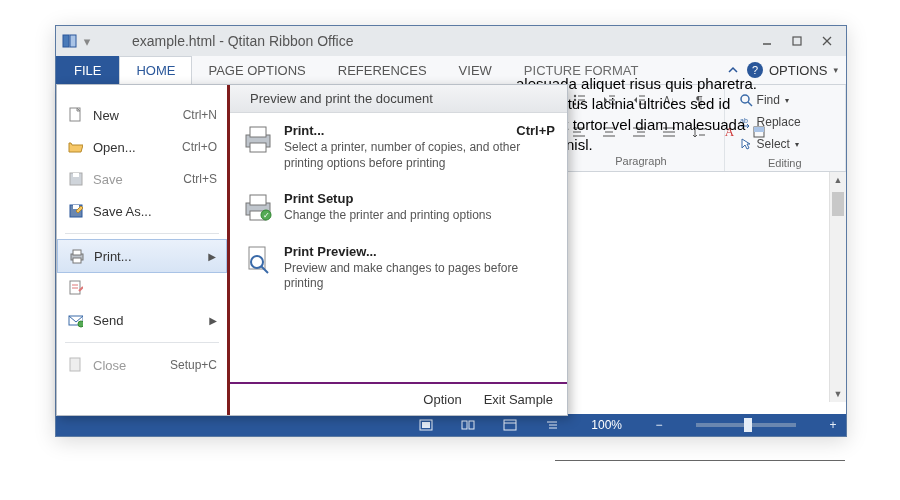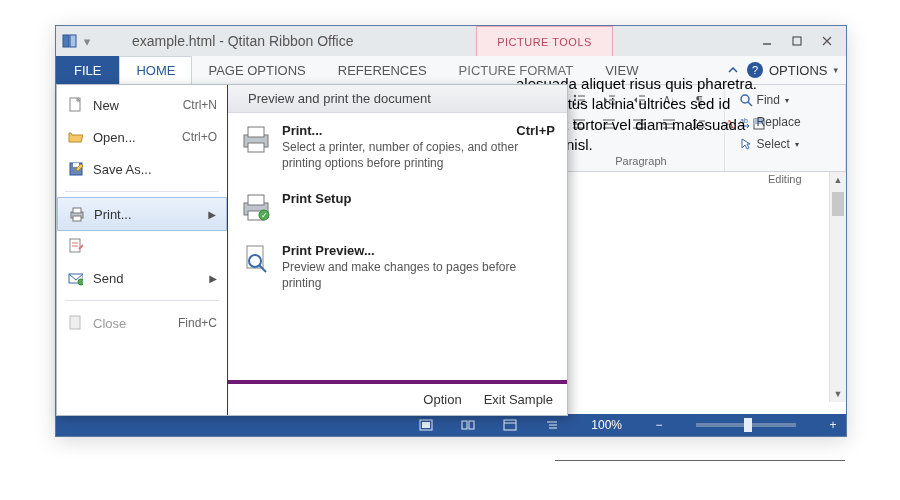--- a/index.html
+++ b/index.html
@@ -70,7 +70,6 @@
     </span>
     <span class="qat-sep">▾</span>
     <div class="title">example.html - Qtitan Ribbon Office</div>
-    <div class="context-tab">PICTURE TOOLS</div>
     <div class="winbtns">
       <div class="winbtn">
           <svg width="10" height="10">

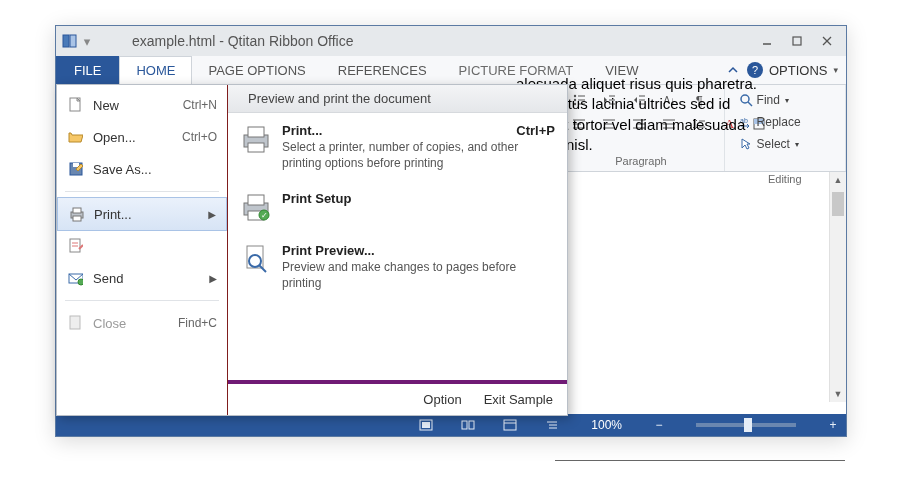--- a/index.html
+++ b/index.html
@@ -95,8 +95,8 @@
     <div class="tab active">HOME</div>
     <div class="tab">PAGE OPTIONS</div>
     <div class="tab">REFERENCES</div>
+    <div class="tab">VIEW</div>
     <div class="tab contextual">PICTURE FORMAT</div>
-    <div class="tab">VIEW</div>
     <div class="ribbon-right">
       <span class="ico">
           <svg width="12" height="12">

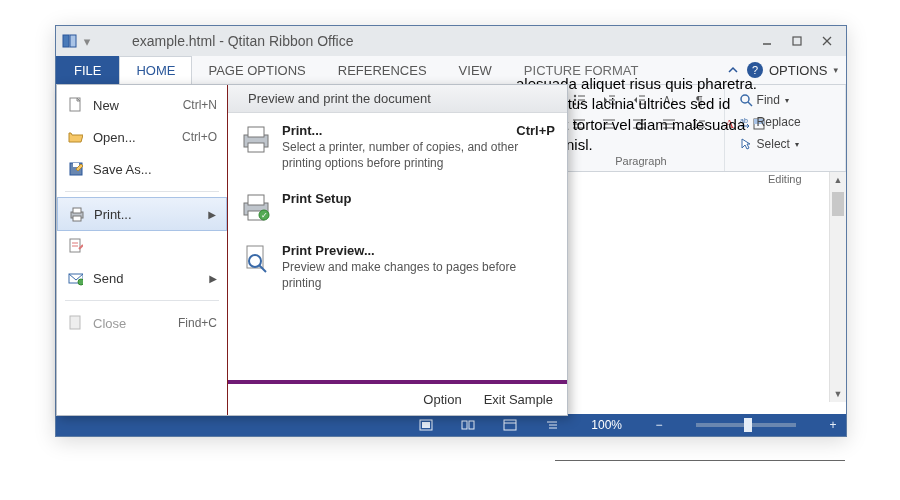--- a/index.html
+++ b/index.html
@@ -38,7 +38,7 @@
   
   
   .filemenu{position:absolute;left:0;top:58px;width:510px;height:330px;background:#fff;border:1px solid #b9bfc7;box-shadow:3px 3px 10px rgba(0,0,0,.25);display:flex;z-index:10}
-  .fm-left{width:170px;padding:4px 0;border-right:1px solid #7f1d1d}
+  .fm-left{width:170px;padding:14px 0;border-right:3px solid #7f1d1d}
   .fm-item{display:flex;align-items:center;height:32px;padding:0 10px;gap:10px;font-size:13px;color:#333}
   .fm-item.disabled{color:#9a9a9a}
   .fm-item.hover{background:linear-gradient(#eaf1fb,#d7e4f5);border:1px solid #a9c3e6;margin:-1px 0}

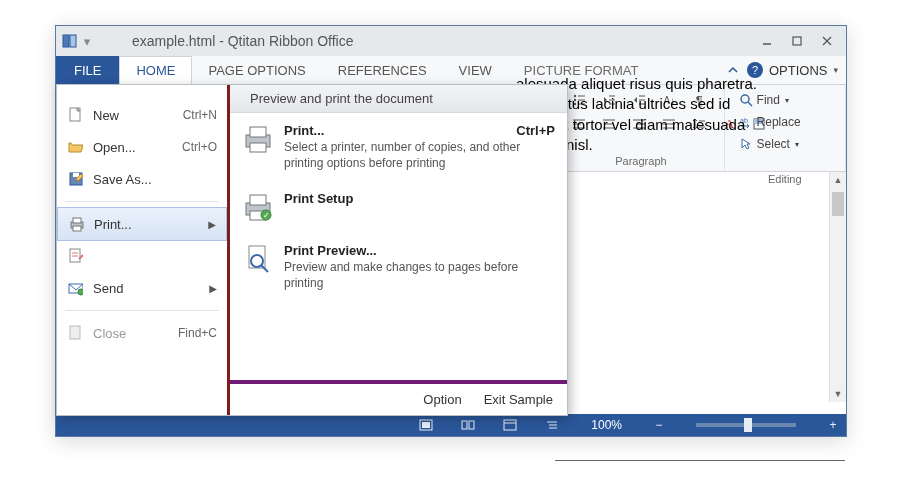--- a/index.html
+++ b/index.html
@@ -21,7 +21,7 @@
   .help-icon{width:16px;height:16px;border-radius:50%;background:#2a579a;color:#fff;display:flex;align-items:center;justify-content:center;font-size:11px}
   .ribbon-body{height:86px;background:#f7f8fa;border-bottom:1px solid #cfd4da;display:flex;position:relative}
   .grp{border-right:1px solid #dfe3e7;padding:4px 8px;display:flex;flex-direction:column;justify-content:space-between;min-width:0}
-  .grp-label{font-size:11px;color:#6a6a6a;text-align:center;margin-top:18px}
+  .grp-label{font-size:11px;color:#6a6a6a;text-align:center;margin-top:2px}
   .grp-row{display:flex;gap:4px;align-items:center}
   .rbtn{padding:2px 4px;display:flex;align-items:center;gap:3px;font-size:12px;color:#444;border:1px solid transparent}
   .ico{width:16px;height:16px;display:inline-flex;align-items:center;justify-content:center}

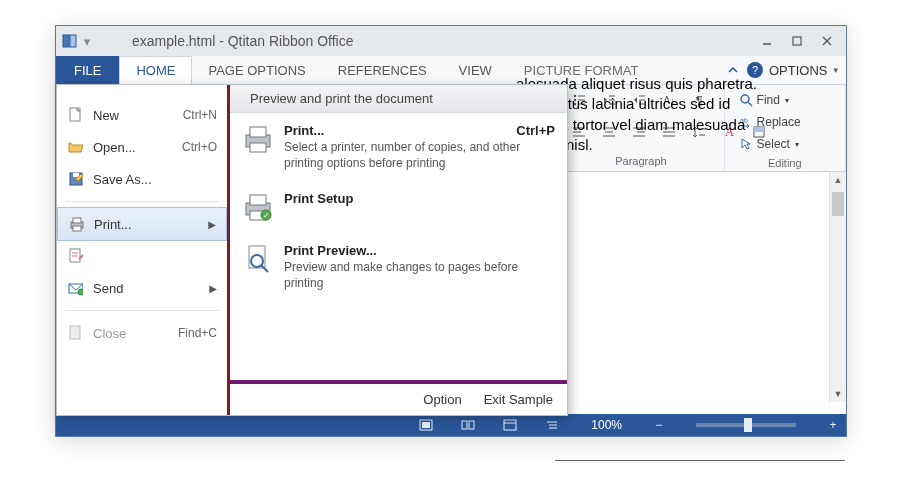--- a/index.html
+++ b/index.html
@@ -281,6 +281,16 @@
         <span class="lbl">Open...</span>
         <span class="sc">Ctrl+O</span>
       </div>
+      <div class="fm-item disabled">
+        <span class="ico">
+            <svg width="18" height="18">
+              <rect x="3" y="3" width="12" height="12" fill="#cfd4da" stroke="#aaa"></rect>
+              <rect x="6" y="3" width="6" height="4" fill="#fff"></rect>
+            </svg>
+          </span>
+        <span class="lbl">Save</span>
+        <span class="sc">Ctrl+S</span>
+      </div>
       <div class="fm-item">
         <span class="ico">
             <svg width="18" height="18">

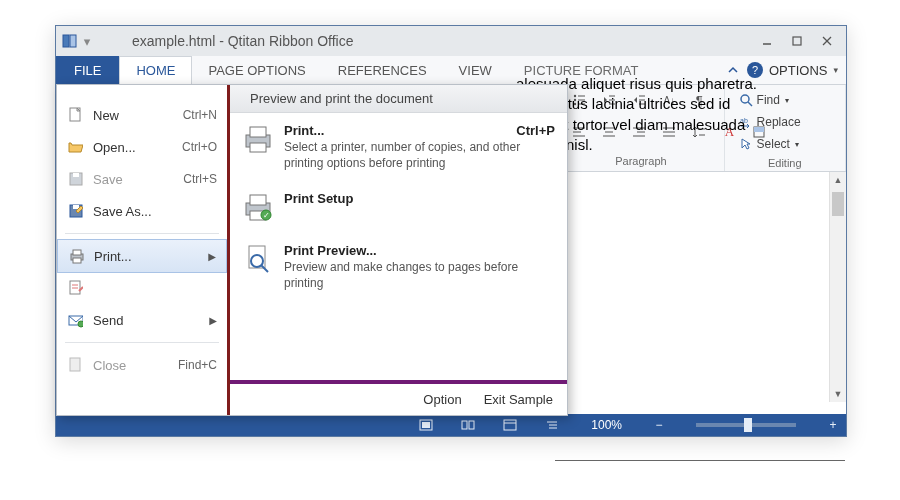--- a/index.html
+++ b/index.html
@@ -376,6 +376,7 @@
           <div class="title2">
               <span>Print Setup</span>
             </div>
+          <div class="desc">Change the printer and printing options</div>
         </div>
       </div>
       <div class="fm-sub">

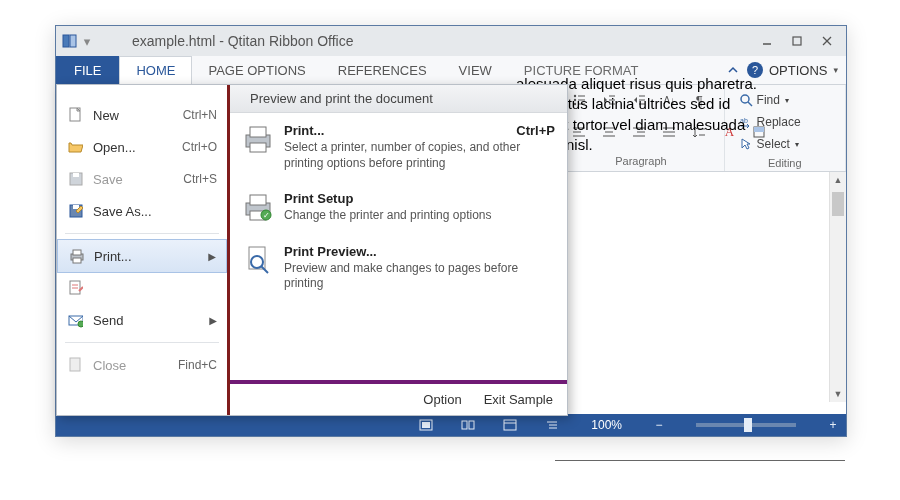--- a/index.html
+++ b/index.html
@@ -341,7 +341,7 @@
             </svg>
           </span>
         <span class="lbl">Close</span>
-        <span class="sc">Find+C</span>
+        <span class="sc">Setup+C</span>
       </div>
     </div>
     <div class="fm-right">

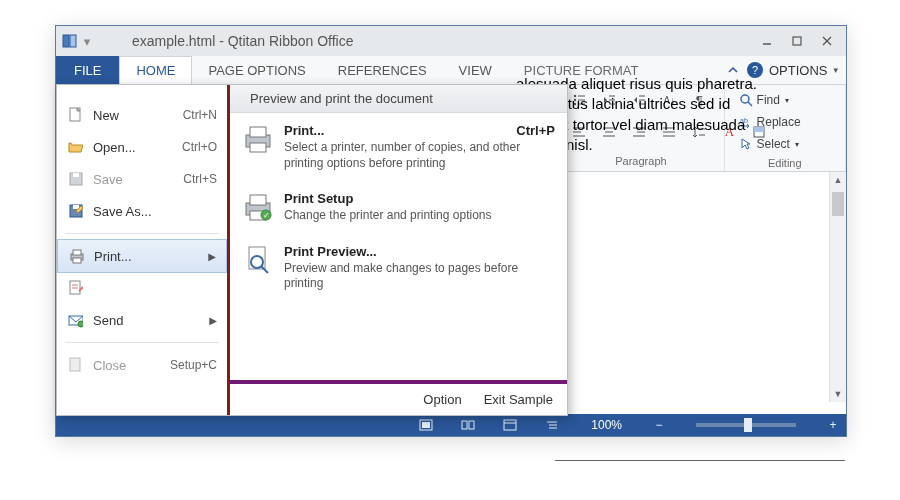--- a/index.html
+++ b/index.html
@@ -52,7 +52,7 @@
   .fm-sub .txt{flex:1}
   .fm-sub .title2{font-weight:600;font-size:13px;color:#222;display:flex;justify-content:space-between}
   .fm-sub .desc{font-size:12px;color:#555;margin-top:2px;line-height:1.3}
-  .fm-footer{margin-top:auto;border-top:4px solid #701a75;padding:8px 14px;display:flex;justify-content:flex-end;gap:22px;font-size:13px;color:#333}
+  .fm-footer{margin-top:auto;border-top:2px solid #701a75;padding:8px 14px;display:flex;justify-content:flex-end;gap:22px;font-size:13px;color:#333}
   svg{display:block}
   .shadow-line{position:absolute;left:555px;top:460px;width:290px;height:1px;background:#666}
 </style>

